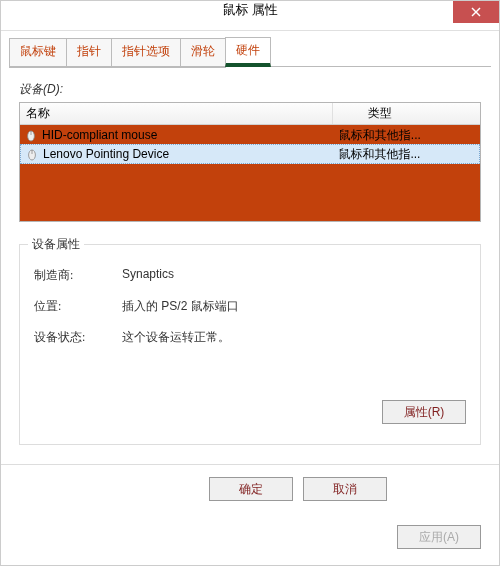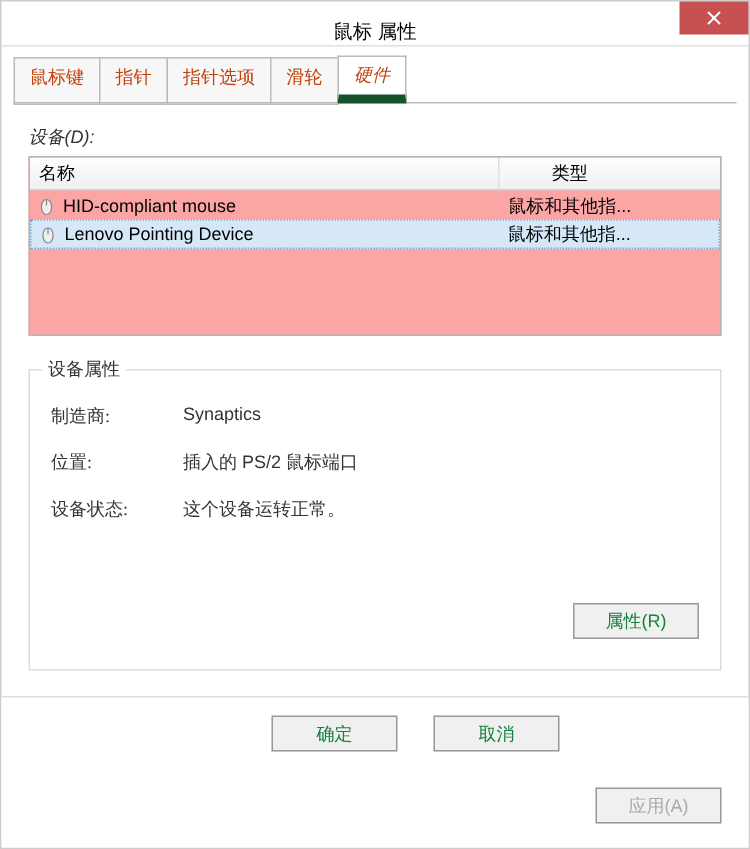--- a/index.html
+++ b/index.html
@@ -22,9 +22,10 @@
   .titlebar {
     height: 30px;
     display: flex;
-    align-items: flex-end;
+    align-items: flex-start;
     position: relative;
     border-bottom: 1px solid #e0e0e0;
+    font-family: Liberation Serif, serif;
   }
   .titlebar .title {
     flex: 1;

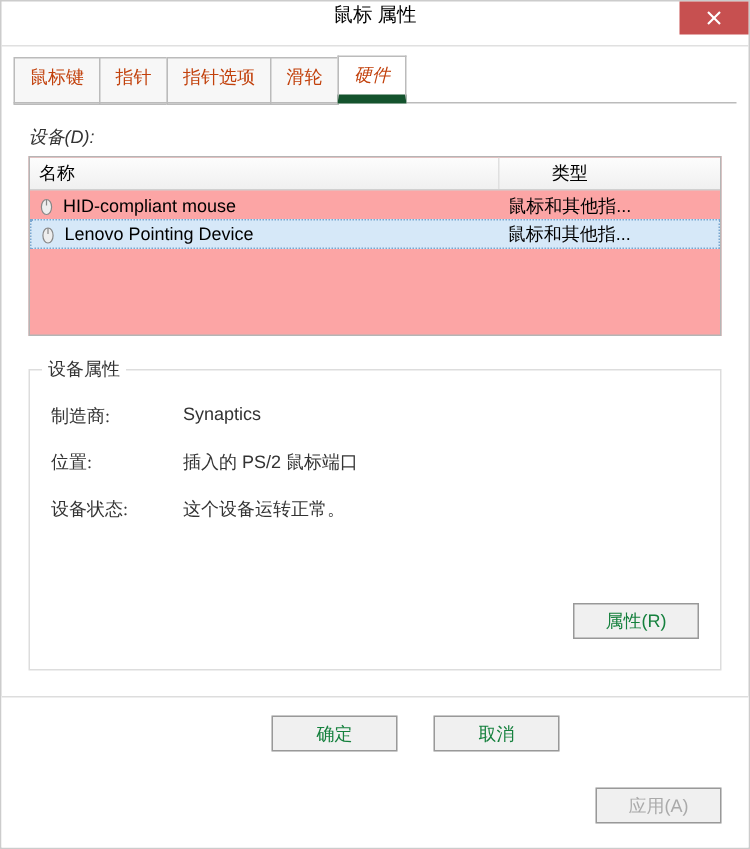--- a/index.html
+++ b/index.html
@@ -73,9 +73,8 @@
     top: 1px;
   }
   .tab.active {
-    border-bottom: 6px solid #14532d;
+    border-bottom: 4px solid #14532d;
     z-index: 2;
-    font-style: italic;
   }
 
   .tabcontent {

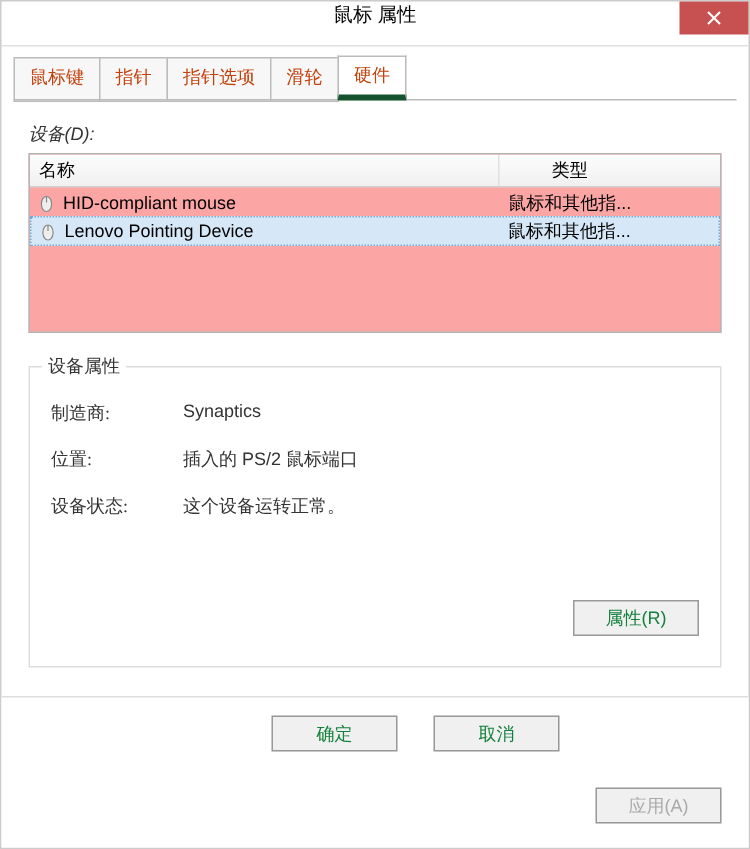--- a/index.html
+++ b/index.html
@@ -89,7 +89,7 @@
   .device-table {
     border: 1px solid #b5b5b5;
     height: 120px;
-    background: #fca5a5;
+    background: #c2410c;
     overflow: hidden;
     display: flex;
     flex-direction: column;

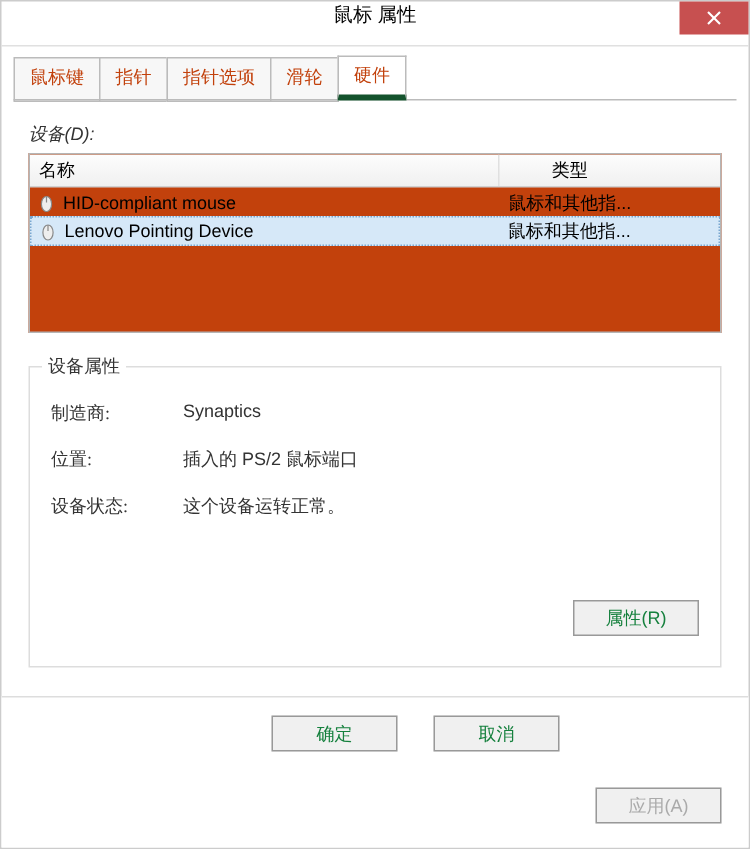--- a/index.html
+++ b/index.html
@@ -158,7 +158,7 @@
     line-height: 22px;
     cursor: pointer;
     font-size: 12px;
-    color:#15803d;
+    color:#7f1d1d;
   }
   .dlg-bar {
     border-top: 1px solid #ddd;

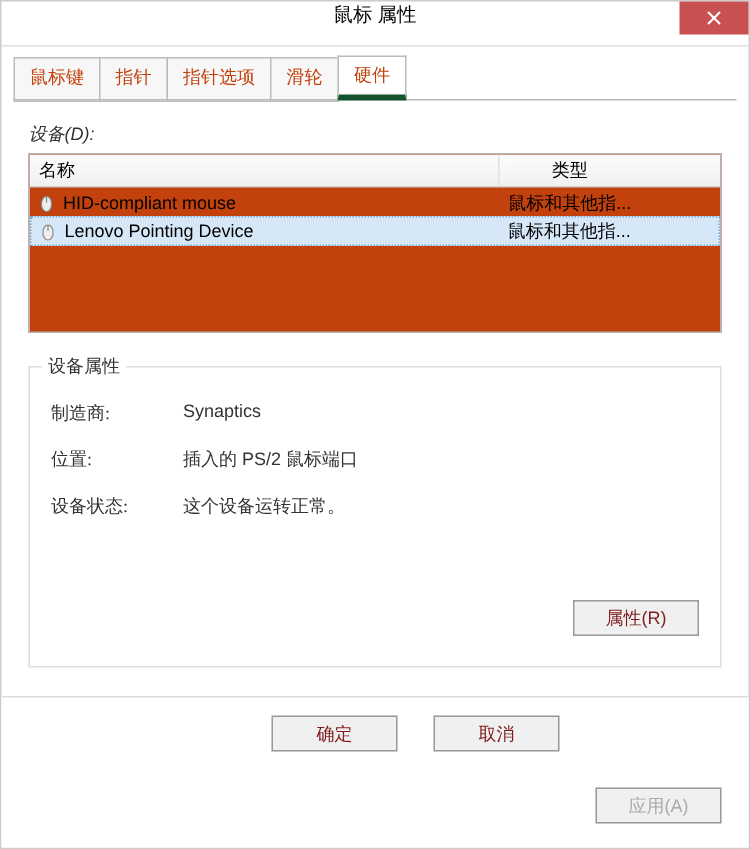--- a/index.html
+++ b/index.html
@@ -165,7 +165,7 @@
     padding: 12px 18px 16px 0;
     display: flex;
     justify-content: flex-end;
-    gap: 24px;
+    gap: 10px;
     background:#fff;
   }
   .dlg-btn.disabled {

